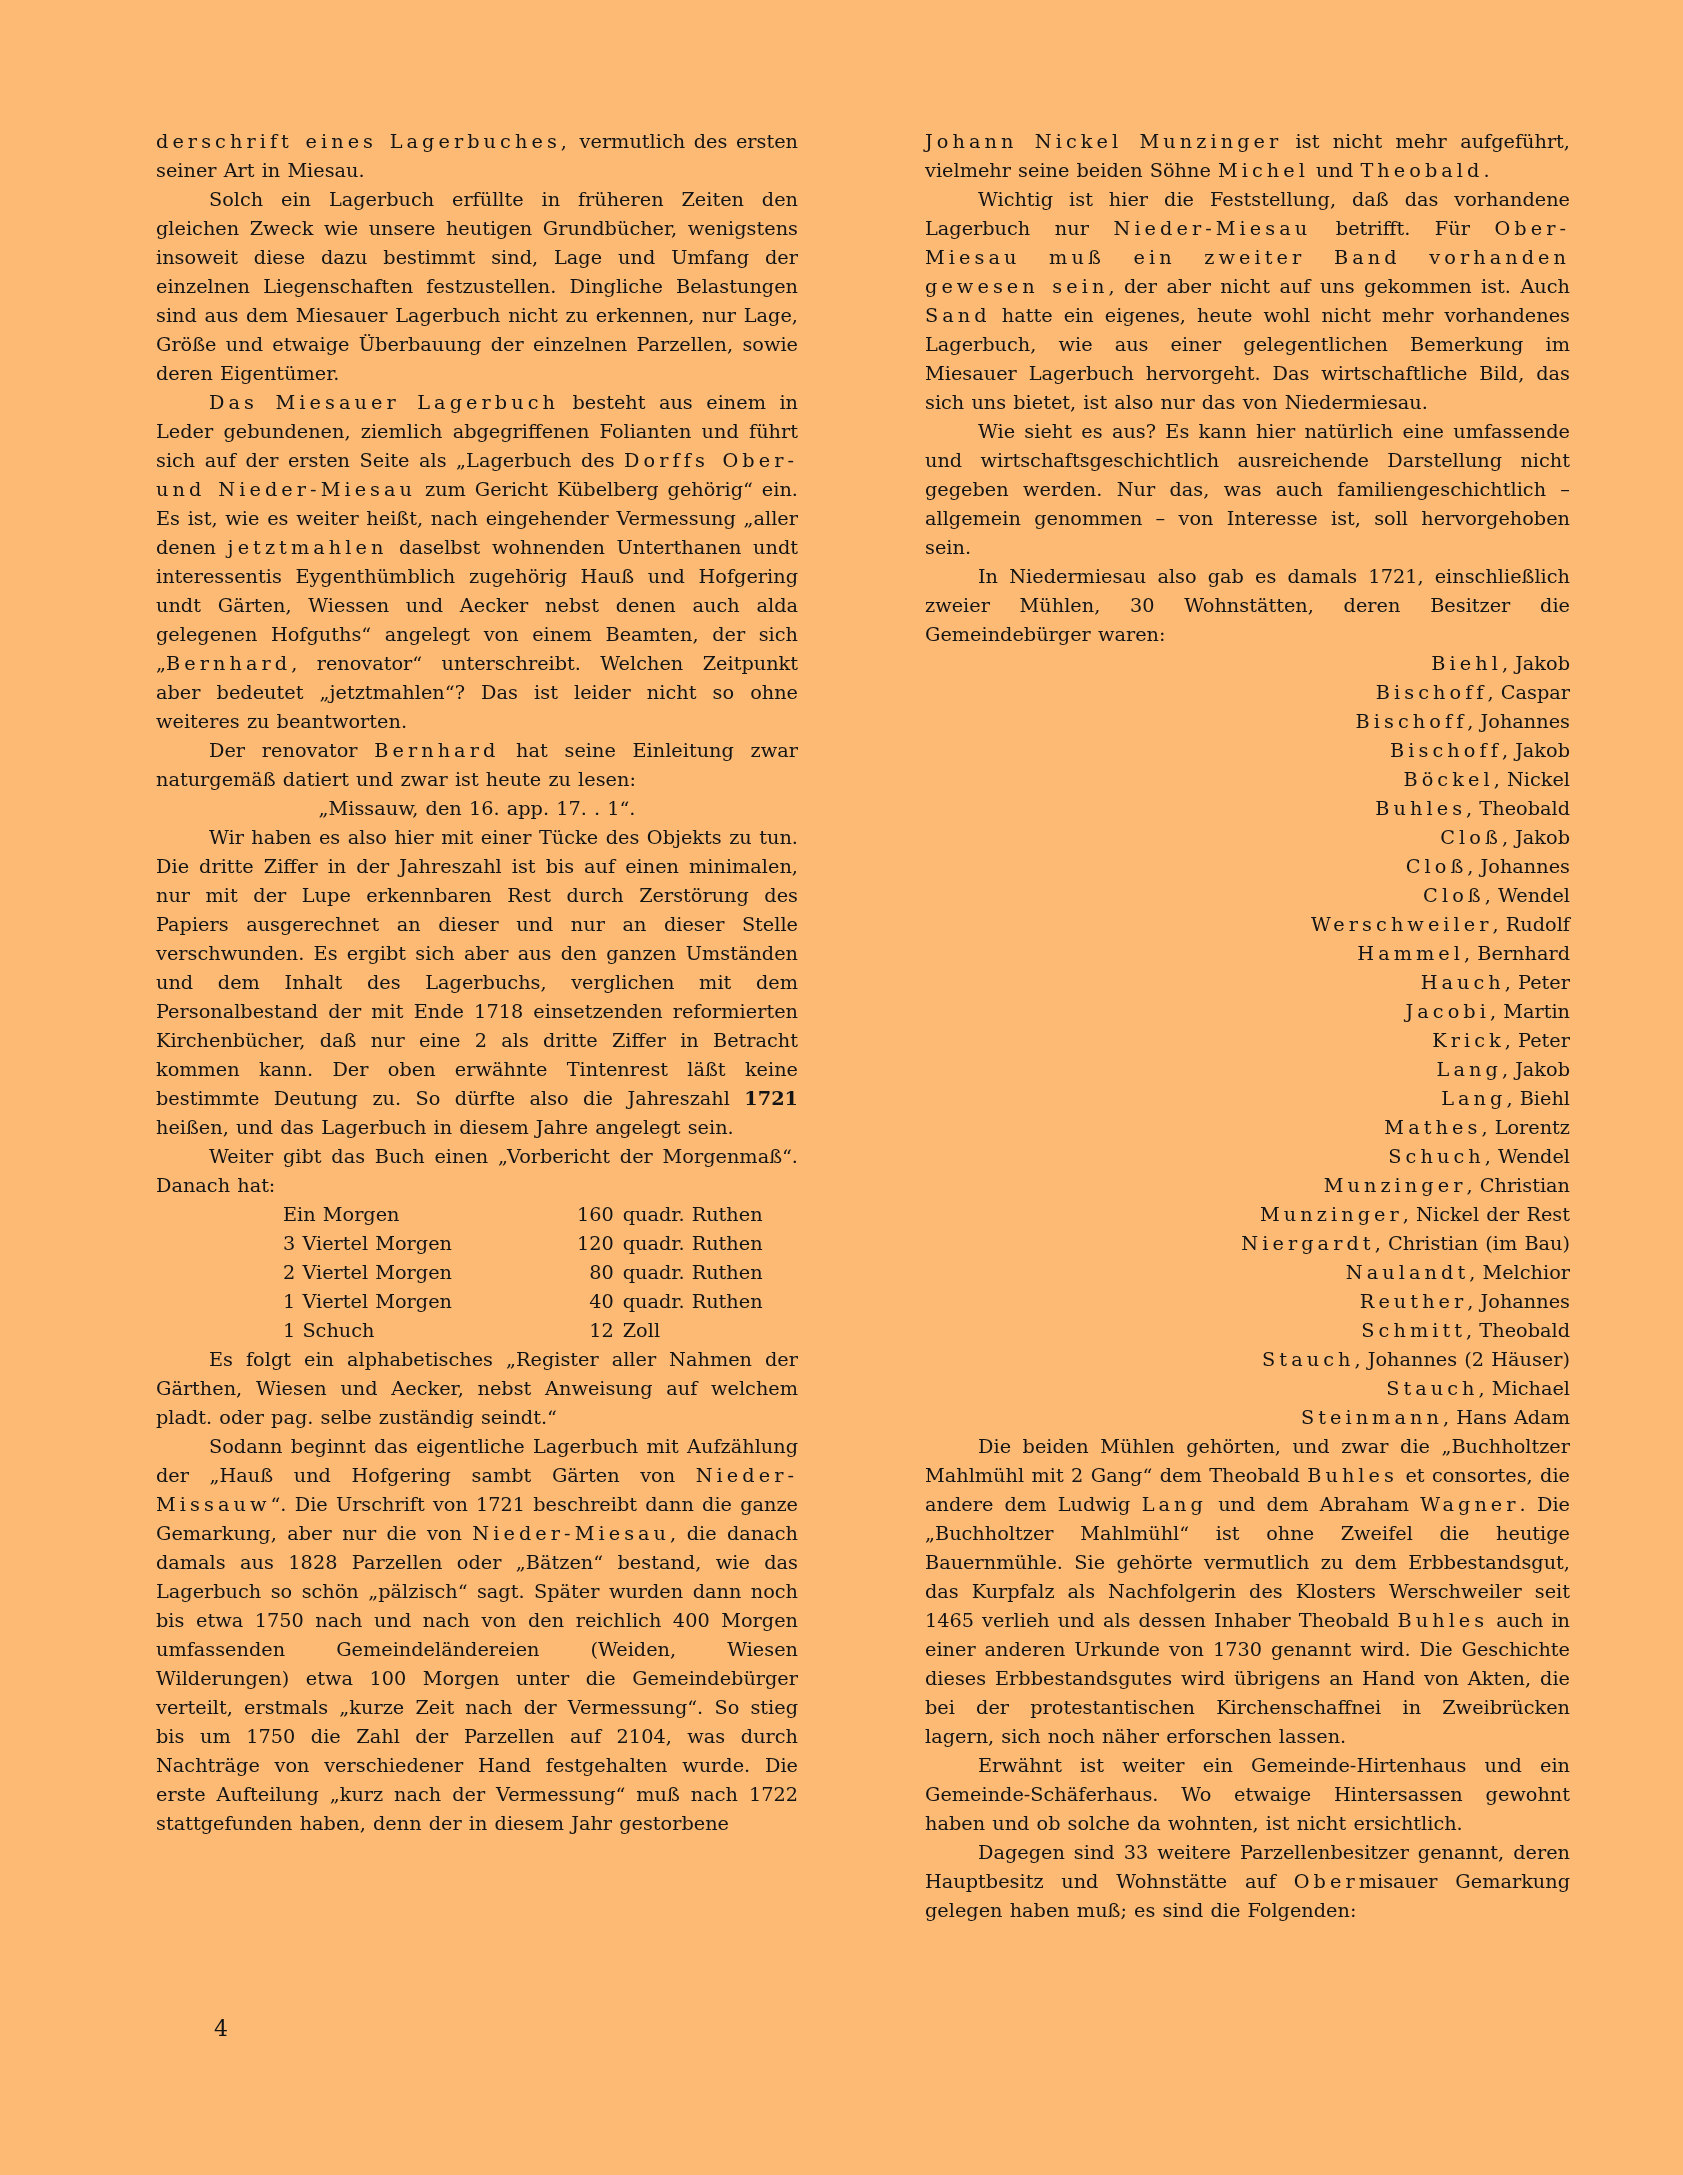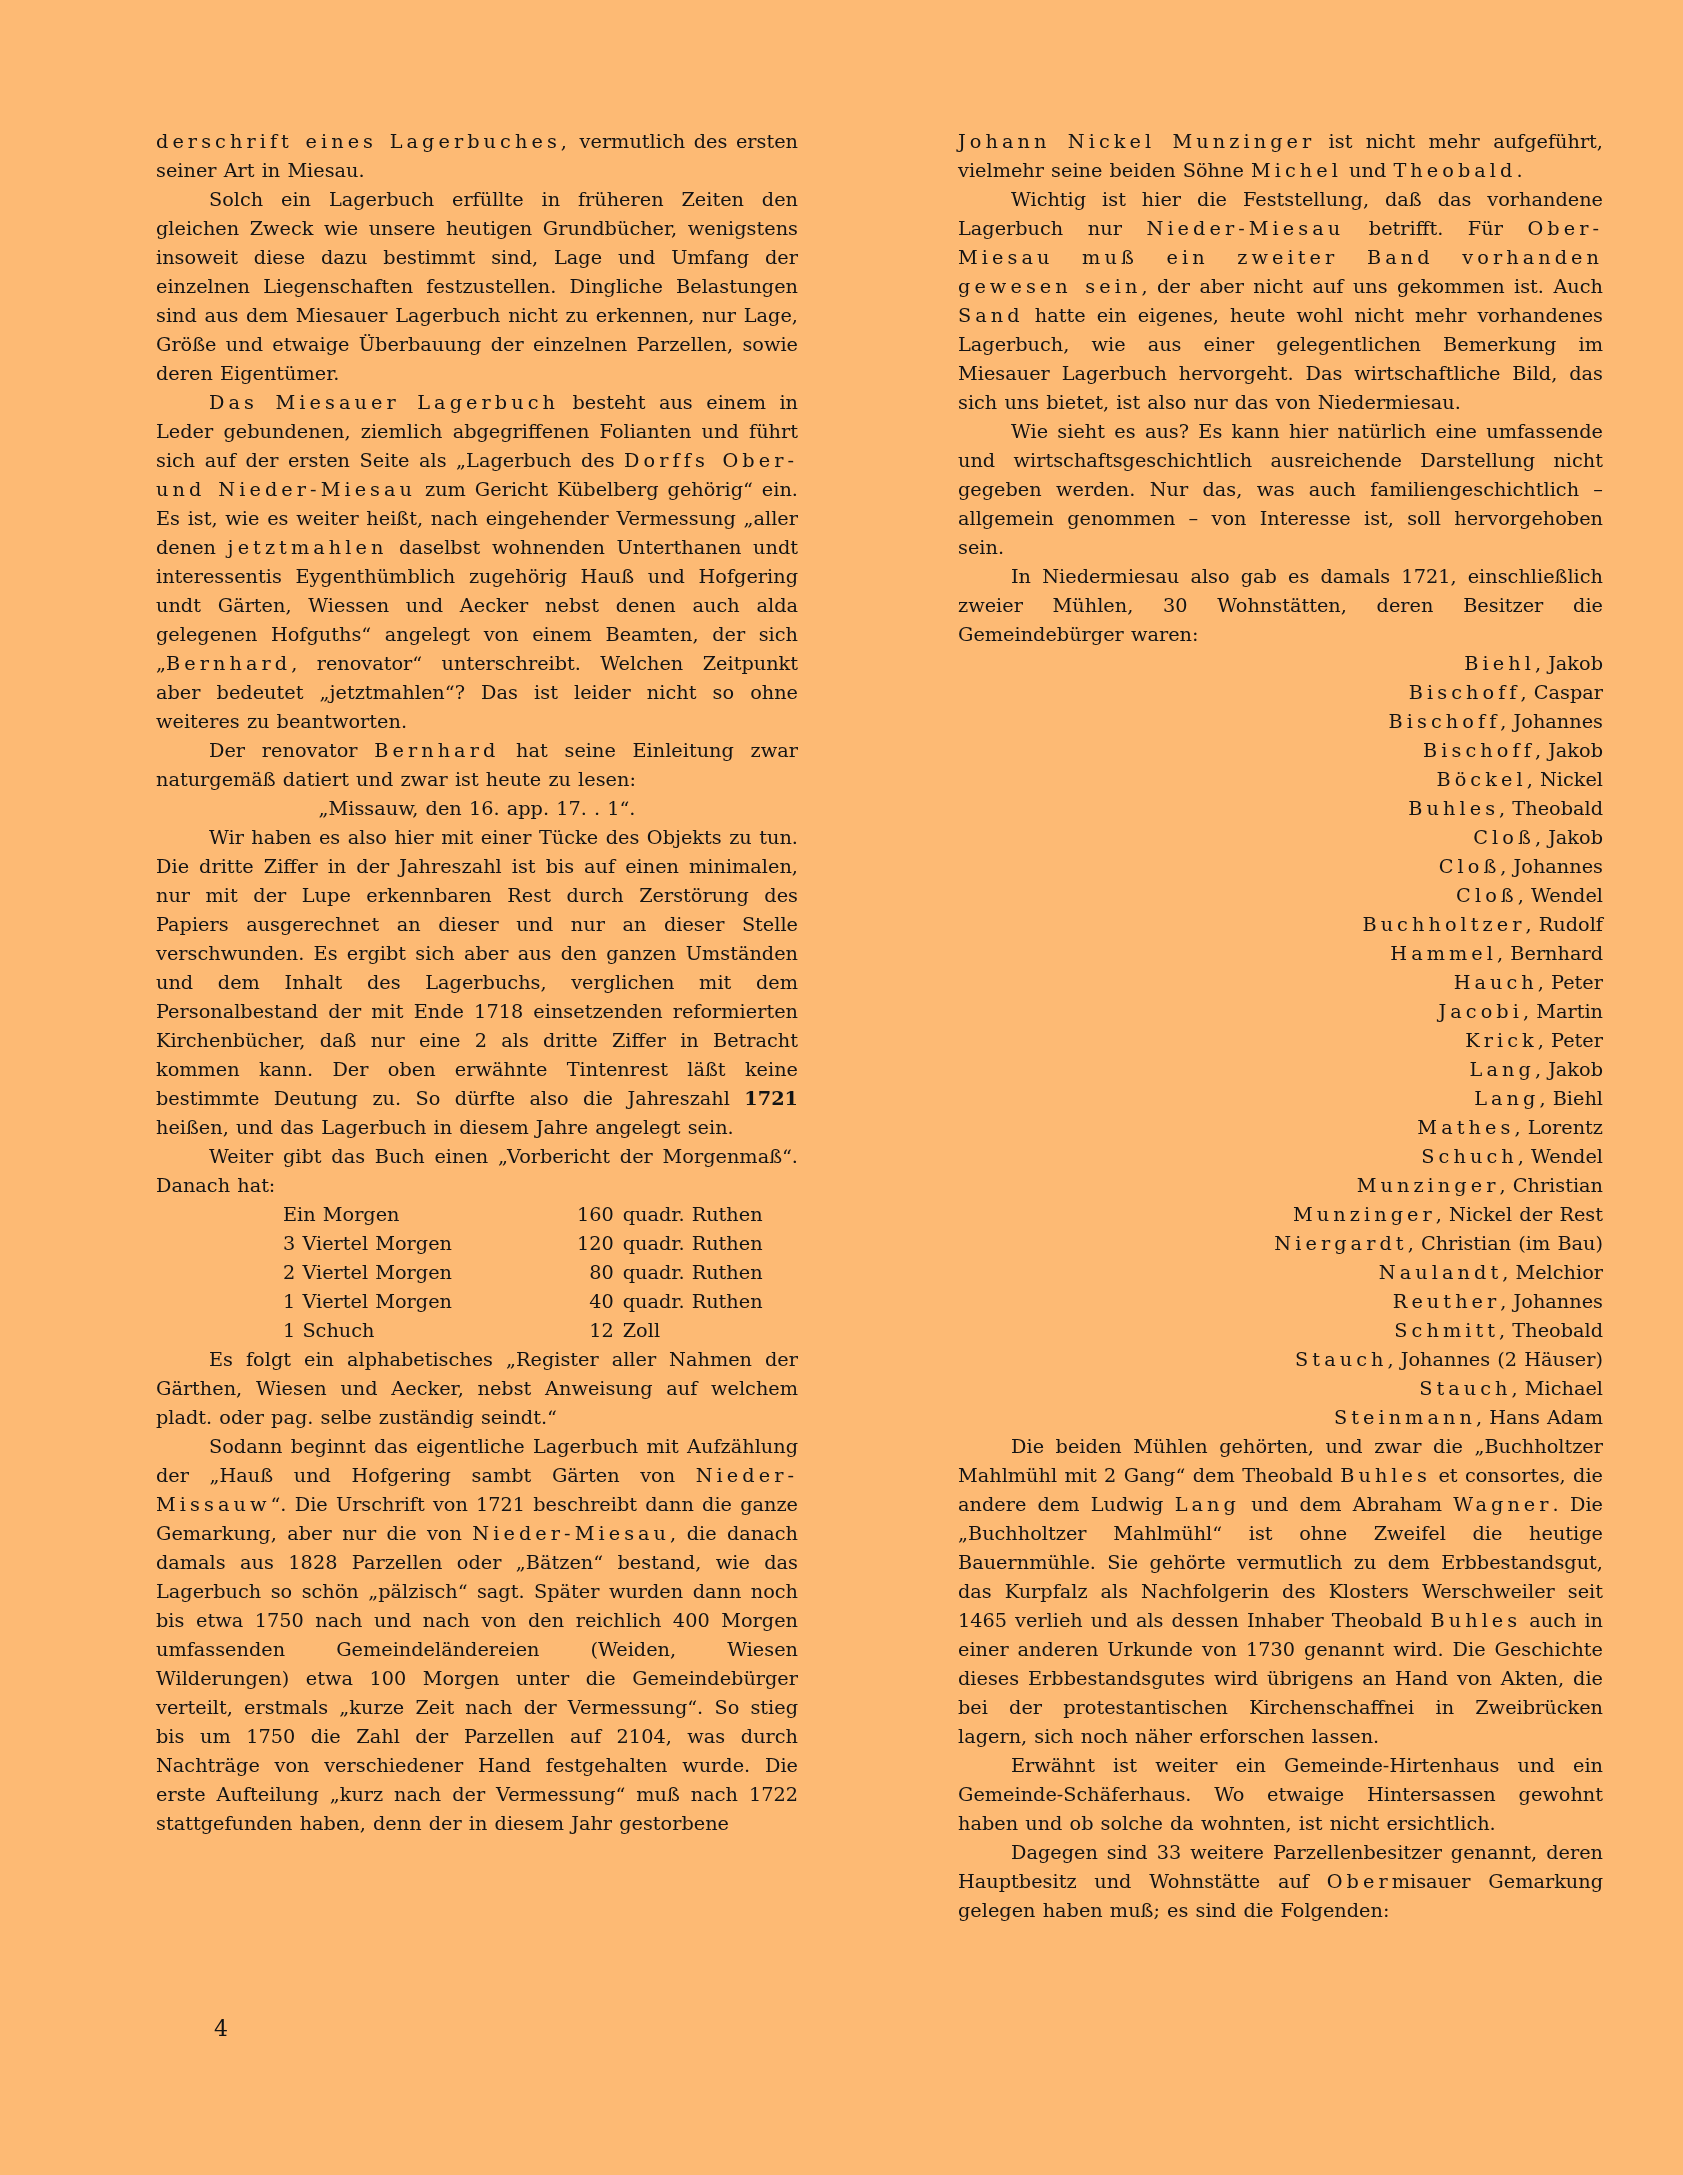--- a/index.html
+++ b/index.html
@@ -21,7 +21,7 @@
     word-spacing:1px;
   }
   #col-left  { left:156px;  width:642px; }
-  #col-right { left:958px;  width:645px; }
+  #col-right { left:925px;  width:645px; }
   .para { margin:0; text-indent:53px; }
   .para.noindent { text-indent:0; }
   .quote { margin:0; text-align:center; text-indent:0; }

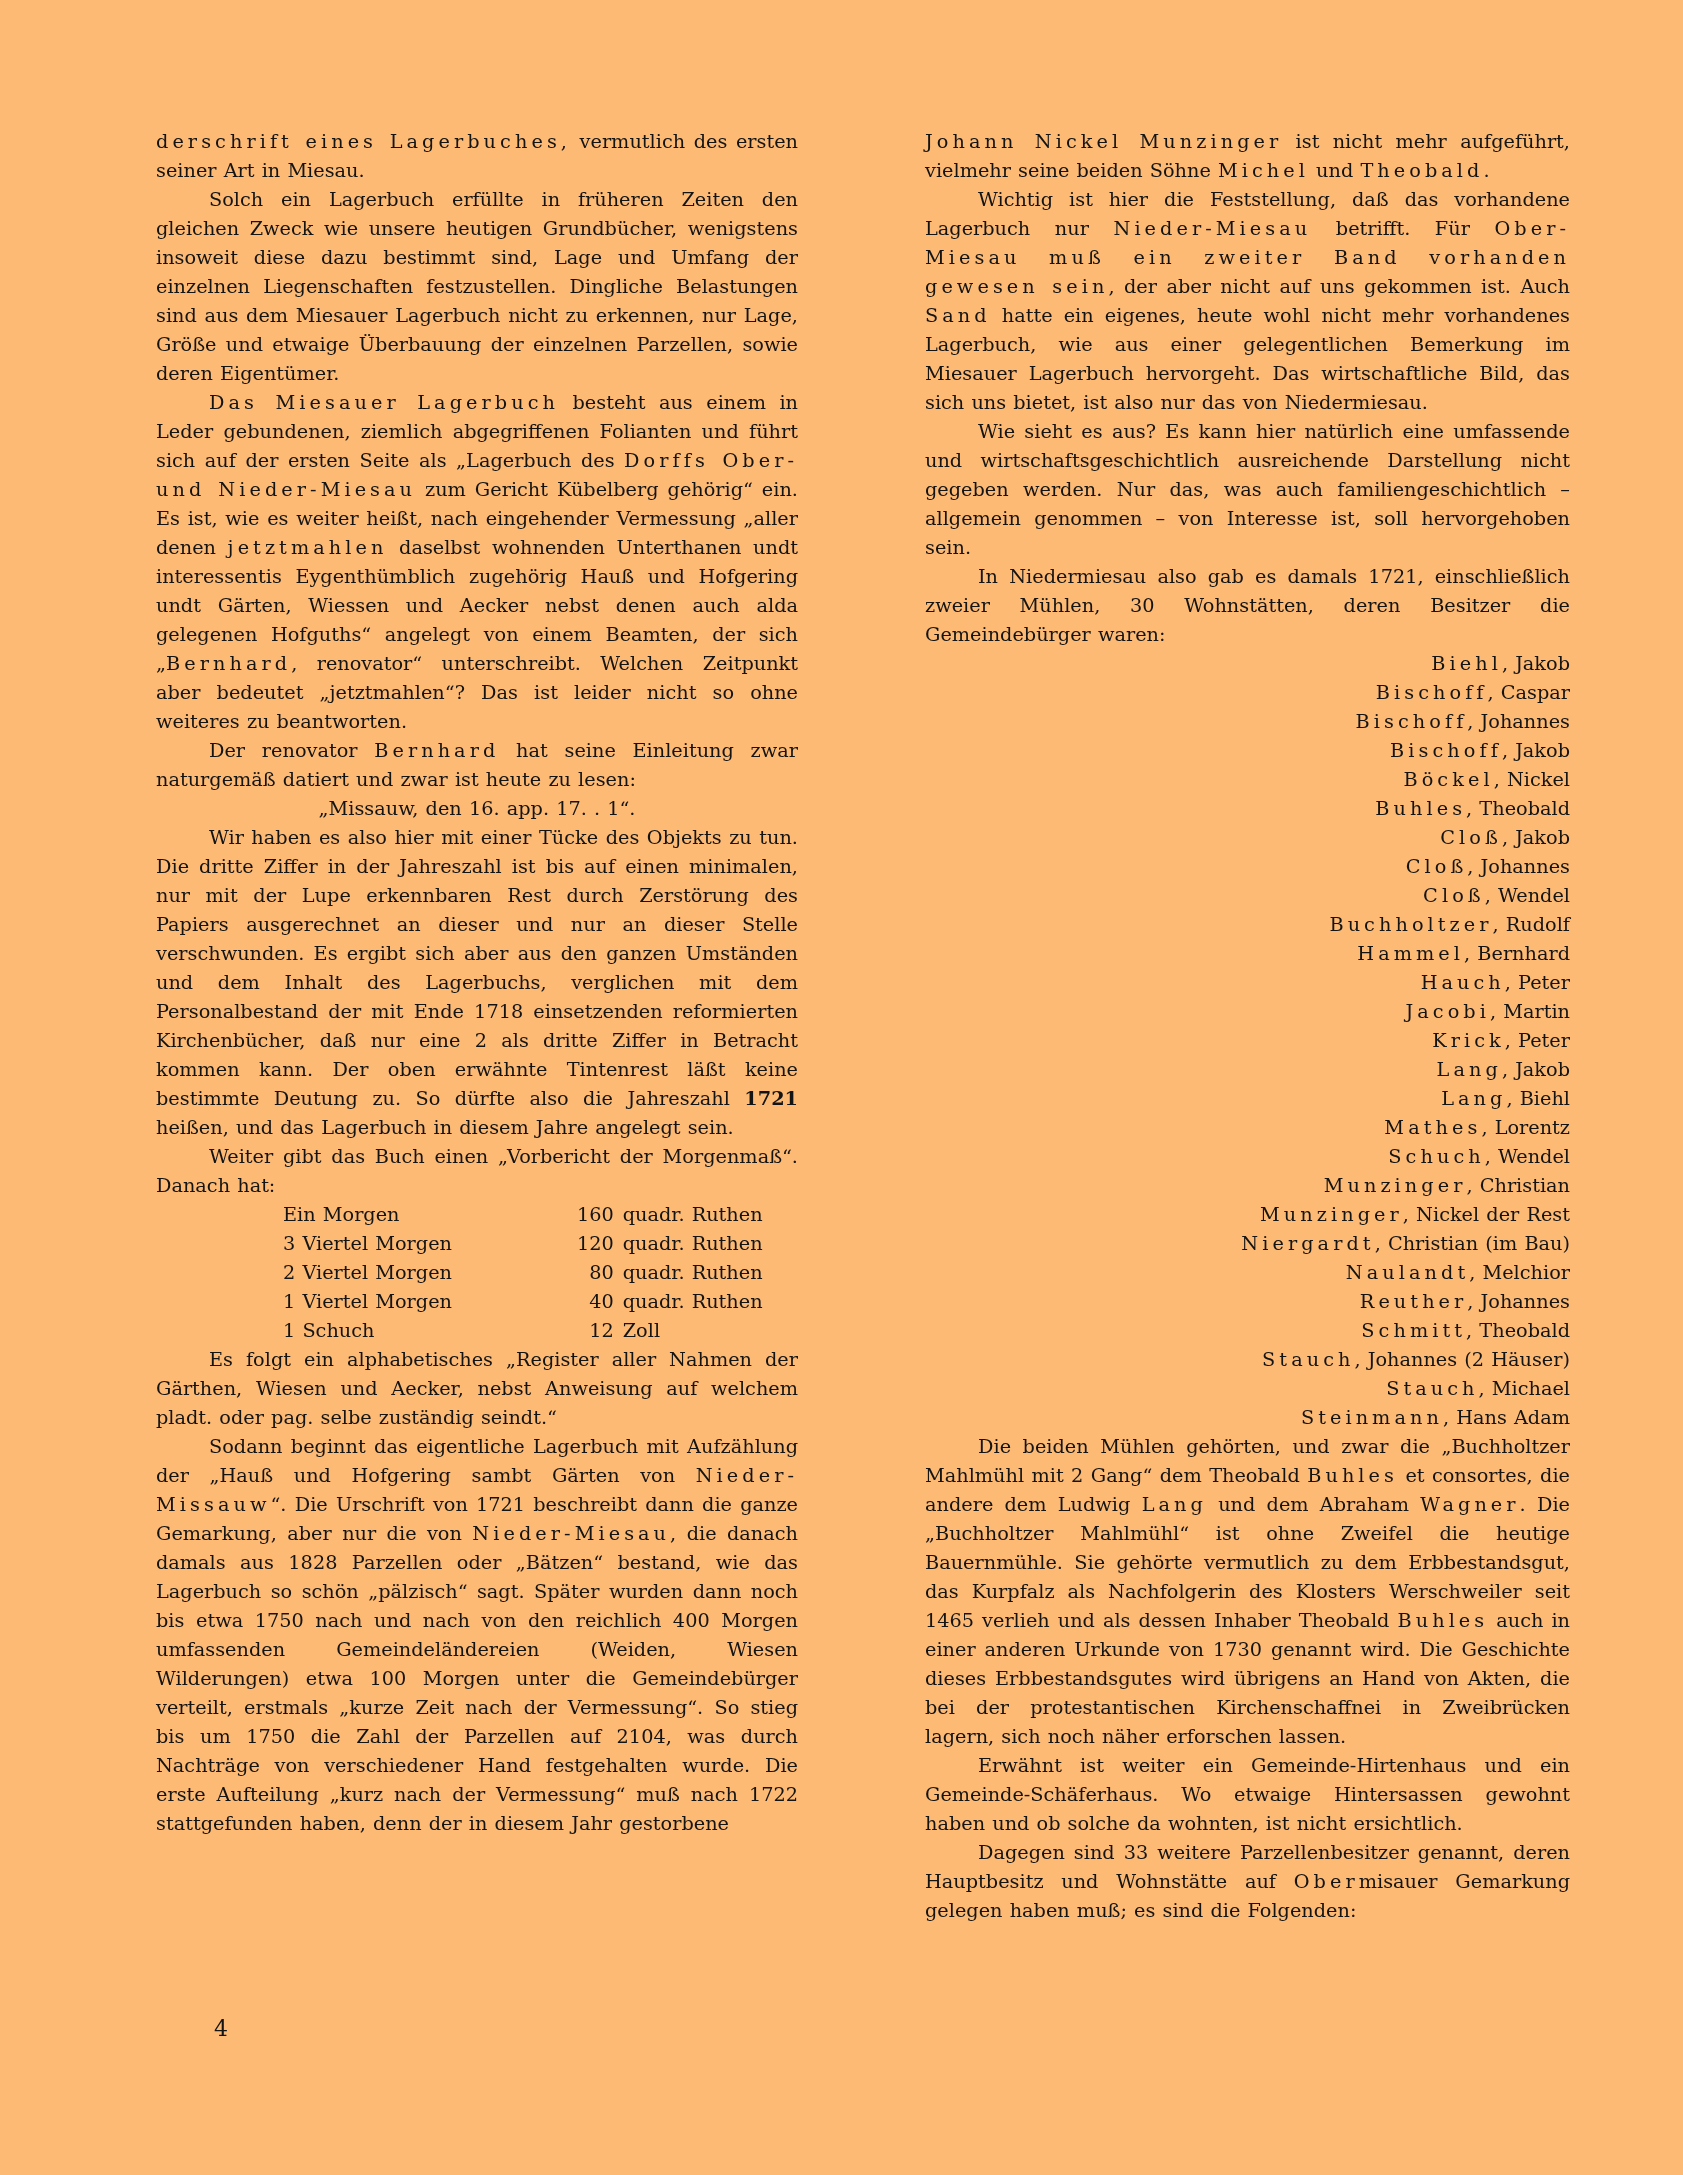--- a/index.html
+++ b/index.html
@@ -94,7 +94,7 @@
         <div class="name-line"><span class="seg-g">Cloß</span><span class="seg-n">, Jakob</span></div>
         <div class="name-line"><span class="seg-g">Cloß</span><span class="seg-n">, Johannes</span></div>
         <div class="name-line"><span class="seg-g">Cloß</span><span class="seg-n">, Wendel</span></div>
-        <div class="name-line"><span class="seg-g">Buchholtzer</span><span class="seg-n">, Rudolf</span></div>
+        <div class="name-line"><span class="seg-g">Werschweiler</span><span class="seg-n">, Rudolf</span></div>
         <div class="name-line"><span class="seg-g">Hammel</span><span class="seg-n">, Bernhard</span></div>
         <div class="name-line"><span class="seg-g">Hauch</span><span class="seg-n">, Peter</span></div>
         <div class="name-line"><span class="seg-g">Jacobi</span><span class="seg-n">, Martin</span></div>

